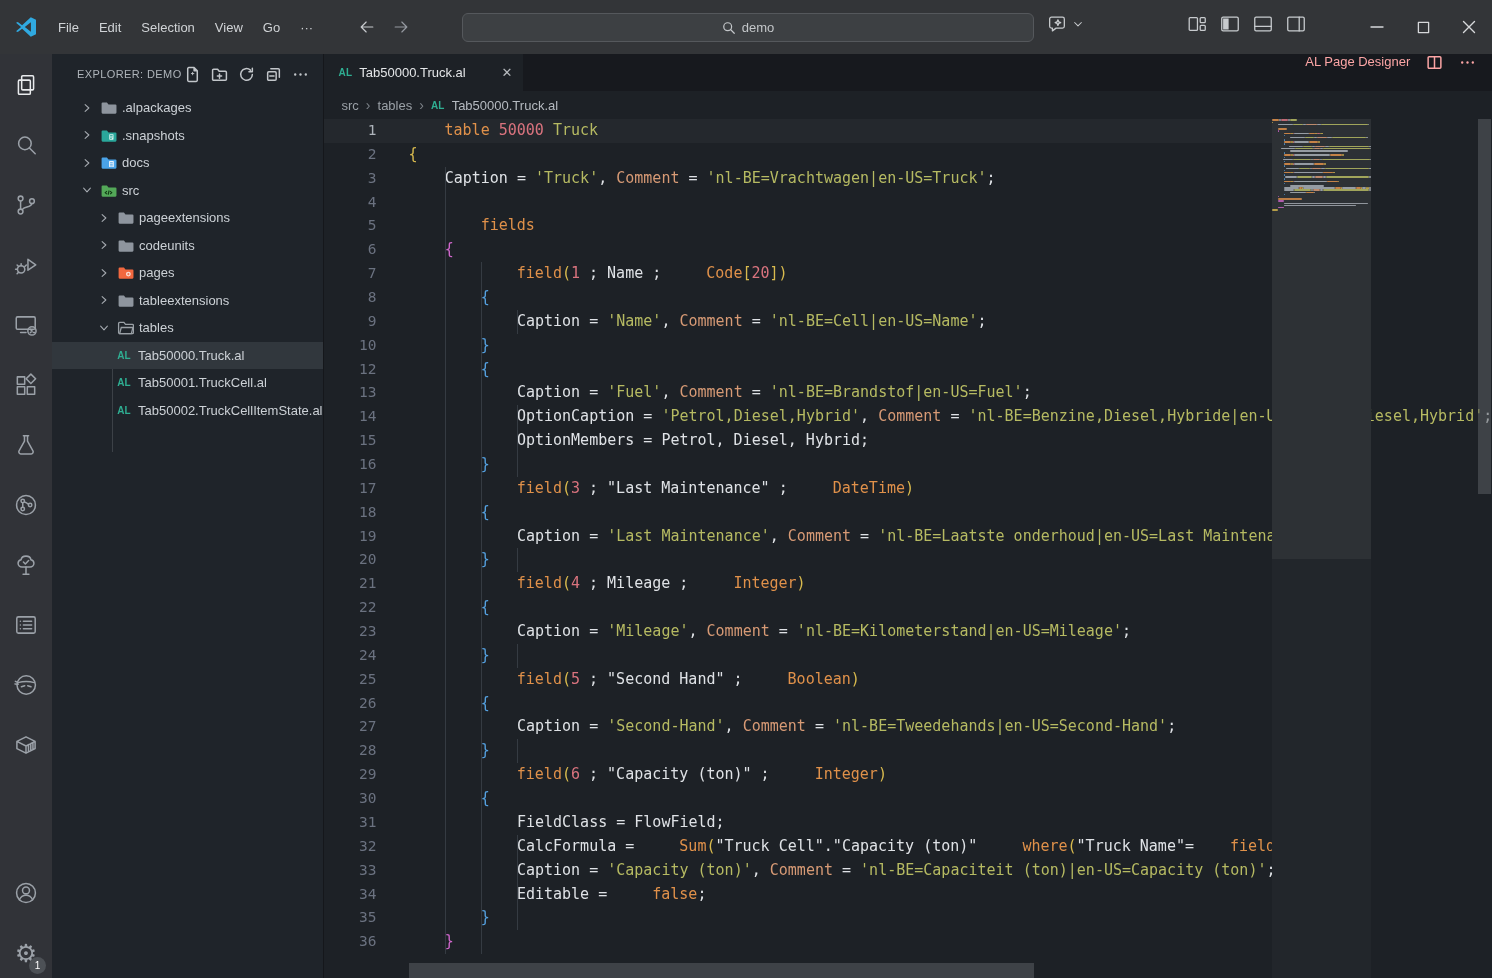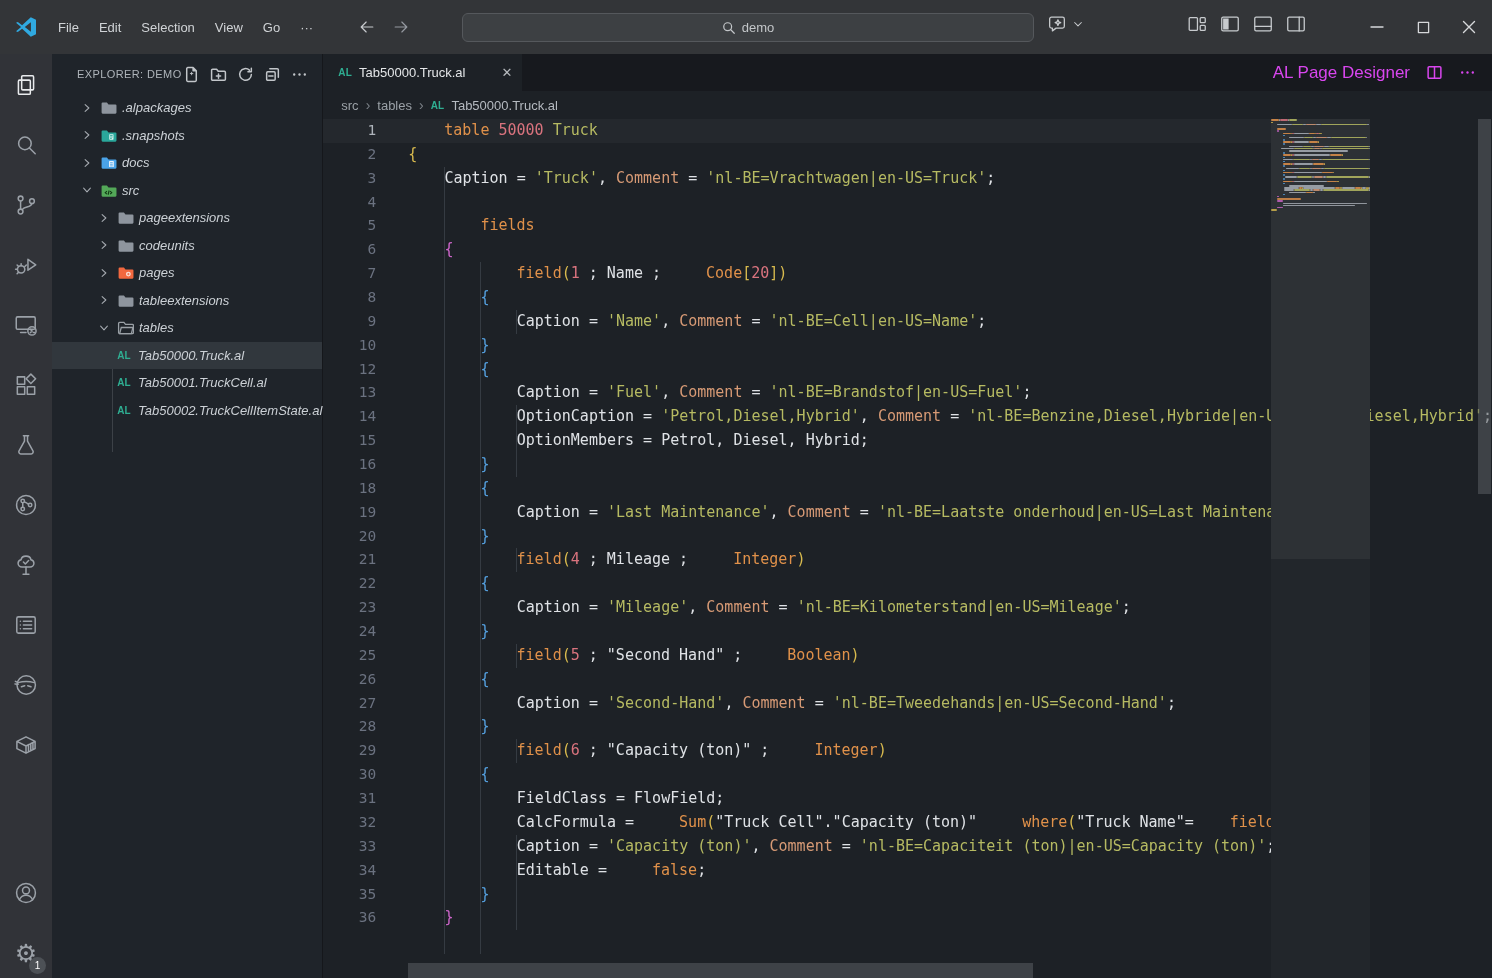--- a/index.html
+++ b/index.html
@@ -62,7 +62,7 @@
   .tabbar{ height:37px; background:var(--tabstrip); display:flex; align-items:stretch; }
   .tab{ width:199px; background:var(--editor); display:flex; align-items:center; padding:0 10px 0 15px; gap:7px; font-size:13px; color:#e4e6e8; }
   .tab .close{ margin-left:auto; color:#b6babe; font-size:13px; }
-  .tab-actions{ margin-left:auto; display:flex; align-items:center; gap:16px; padding-right:16px; color:#d946ef; font-size:17px; }
+  .tab-actions{ margin-left:auto; display:flex; gap:16px; padding-right:16px; color:#fca5a5; font-size:13px; }
   .tab-actions svg{ width:17px; height:17px; }
   .breadcrumbs{ height:28px; display:flex; align-items:center; gap:7px; padding-left:18px; font-size:13px; color:#9aa0a6; background:var(--editor); }
   .bc-sep{ color:#7b8187; font-size:14px; }

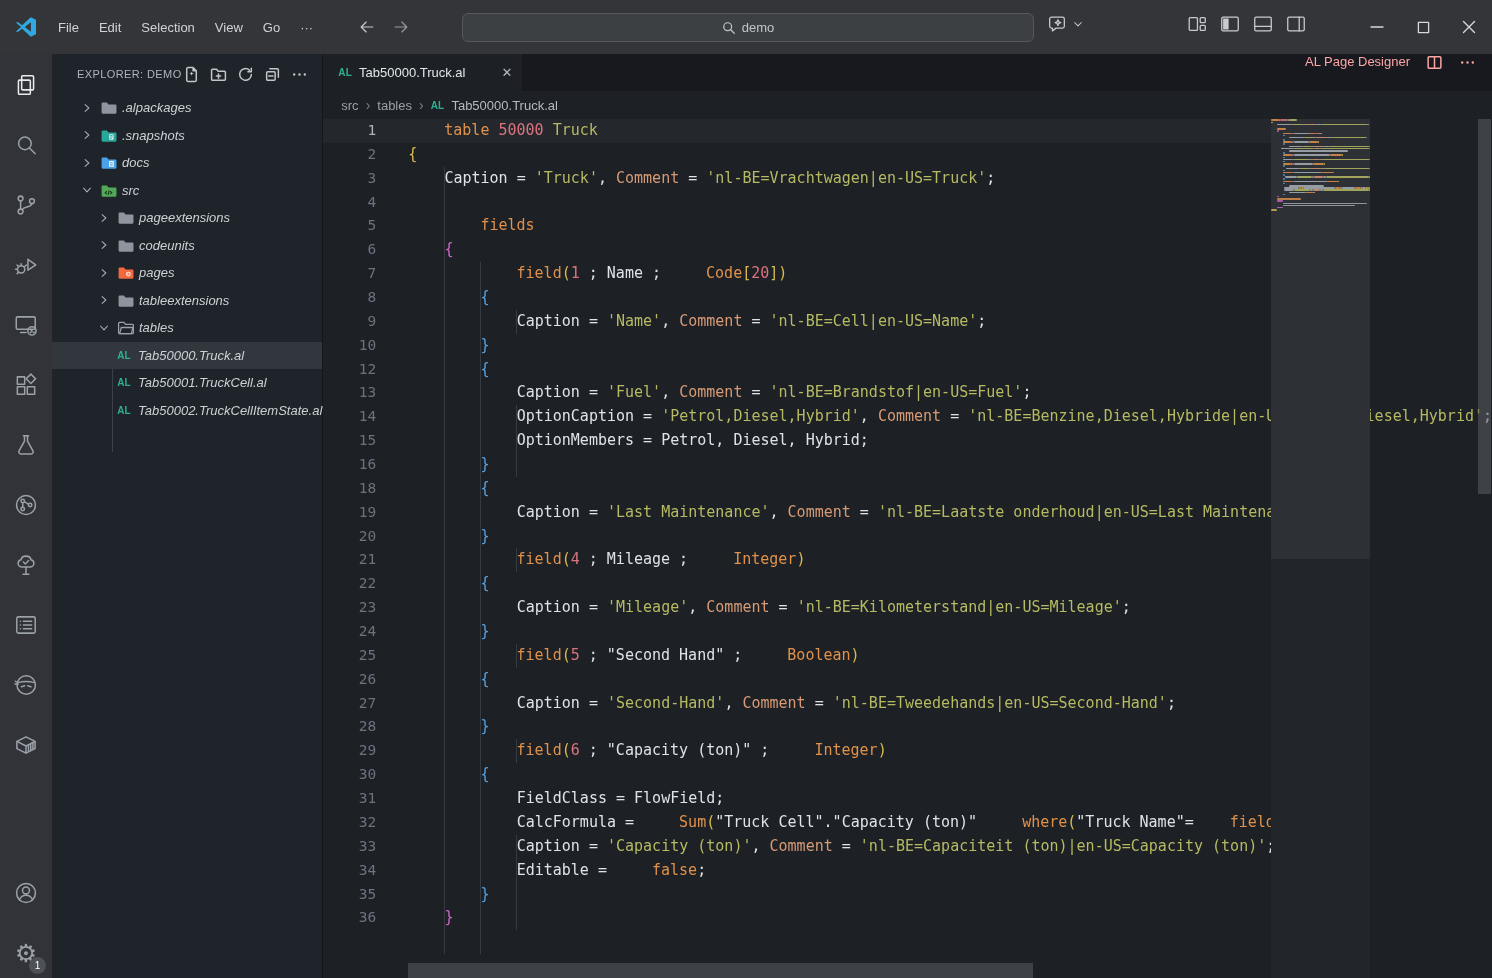--- a/index.html
+++ b/index.html
@@ -53,7 +53,7 @@
   .tree-row.selected{ background:#31373d; }
   .tr-chevron{ width:18px; display:flex; justify-content:center; color:#a6abb1; flex:0 0 18px; }
   .tr-icon{ width:24px; display:flex; justify-content:center; align-items:center; flex:0 0 24px; }
-  .tr-label{ margin-left:2px; white-space:nowrap;font-style:italic; }
+  .tr-label{ margin-left:2px; white-space:nowrap; }
   .al-file-ic{ font-size:10px; font-weight:bold; color:var(--algreen); letter-spacing:.2px; }
   .tree-guide{ position:absolute; width:1px; background:#3c4147; }
 

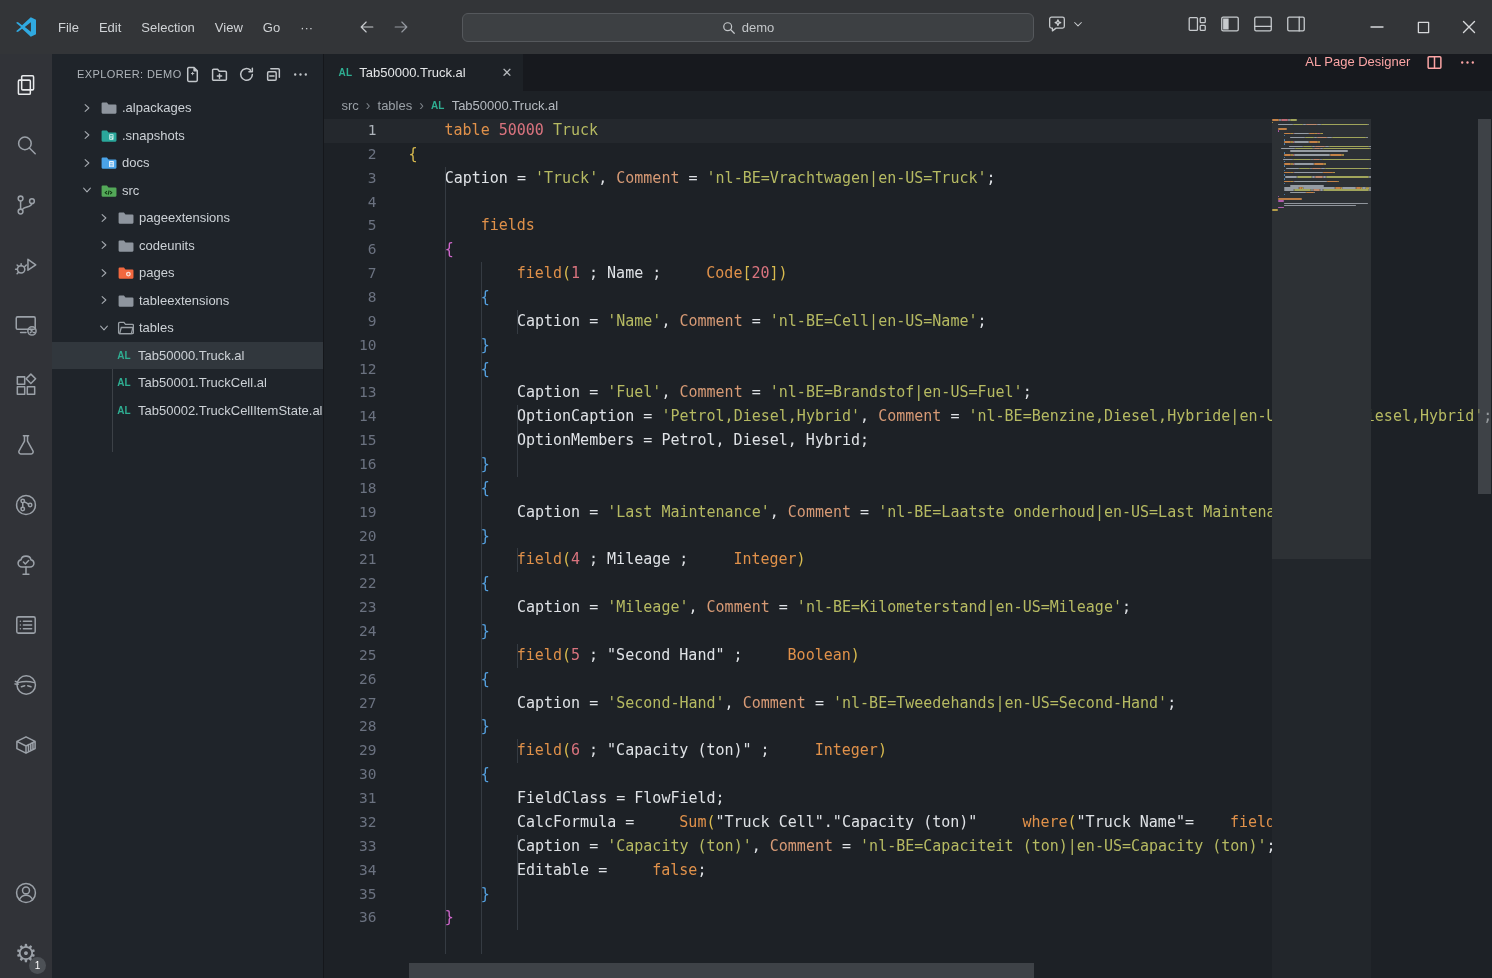--- a/index.html
+++ b/index.html
@@ -499,6 +499,7 @@
           <div class="code-line"><span class="ln">14</span><span class="lc"><span class="t-txt">            OptionCaption = </span><span class="t-str">'Petrol,Diesel,Hybrid'</span><span class="t-txt">, </span><span class="t-prop">Comment</span><span class="t-txt"> = </span><span class="t-str">'nl-BE=Benzine,Diesel,Hybride|en-US=Petrol,Diesel,Hybrid'</span><span class="t-txt">;</span></span></div>
           <div class="code-line"><span class="ln">15</span><span class="lc"><span class="t-txt">            OptionMembers = Petrol, Diesel, Hybrid;</span></span></div>
           <div class="code-line"><span class="ln">16</span><span class="lc"><span class="t-txt">        </span><span class="t-b3">}</span></span></div>
+          <div class="code-line"><span class="ln">17</span><span class="lc"><span class="t-txt">        </span><span class="t-kw">field</span><span class="t-b1">(</span><span class="t-num">3</span><span class="t-txt"> ; "Last Maintenance" ; </span><span class="t-kw">DateTime</span><span class="t-b1">)</span></span></div>
           <div class="code-line"><span class="ln">18</span><span class="lc"><span class="t-txt">        </span><span class="t-b3">{</span></span></div>
           <div class="code-line"><span class="ln">19</span><span class="lc"><span class="t-txt">            Caption = </span><span class="t-str">'Last Maintenance'</span><span class="t-txt">, </span><span class="t-prop">Comment</span><span class="t-txt"> = </span><span class="t-str">'nl-BE=Laatste onderhoud|en-US=Last Maintenance'</span><span class="t-txt">;</span></span></div>
           <div class="code-line"><span class="ln">20</span><span class="lc"><span class="t-txt">        </span><span class="t-b3">}</span></span></div>

